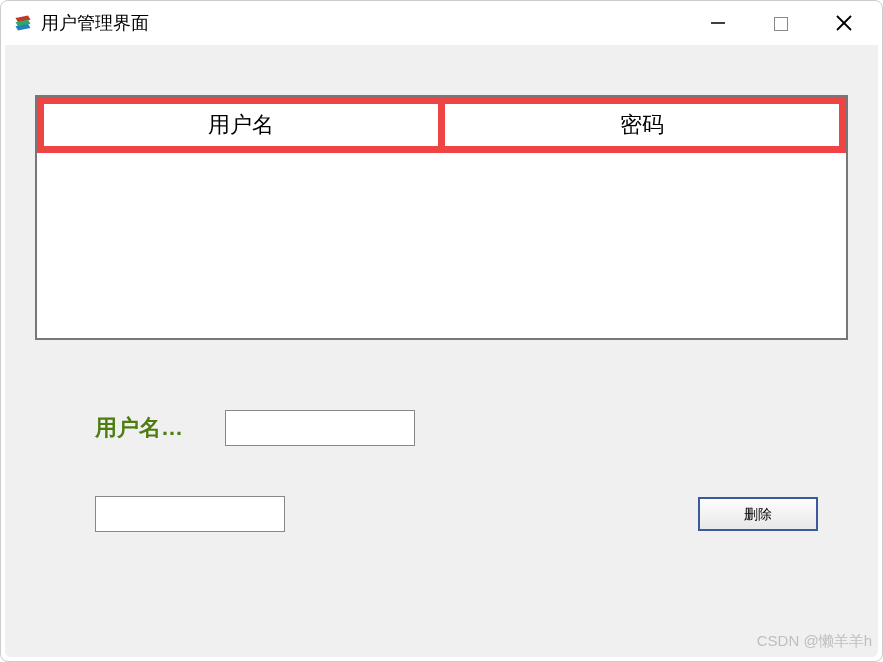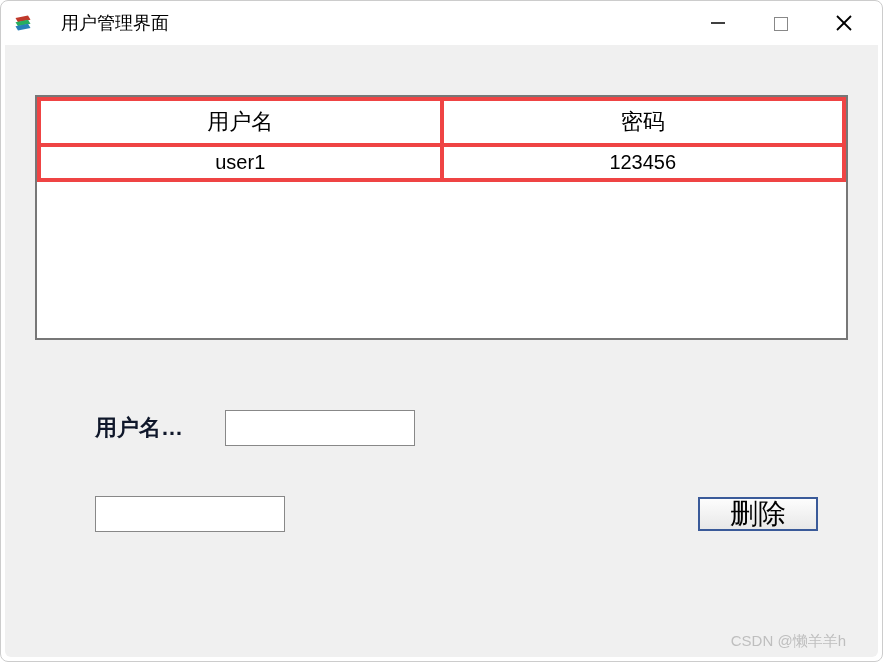--- a/index.html
+++ b/index.html
@@ -28,7 +28,6 @@
       align-items: center;
       padding: 0 12px;
       border-bottom: none;
-      gap: 20px;
     }
     .titlebar-icon {
       width: 20px;

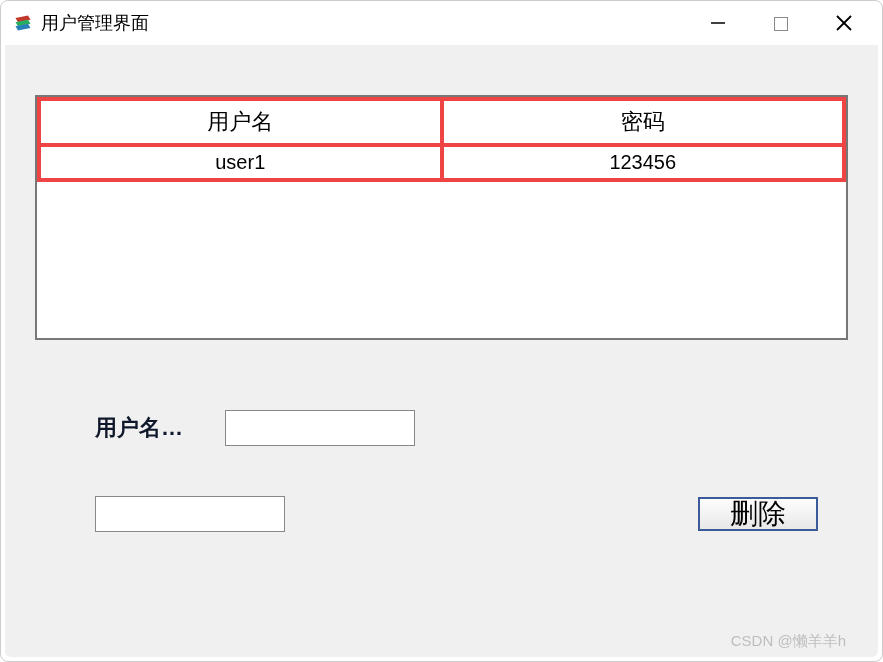--- a/index.html
+++ b/index.html
@@ -93,7 +93,7 @@
       table-layout: fixed;
     }
     th, td {
-      border: 4px solid #ef4444;
+      border: 7px solid #ef4444;
       text-align: center;
       font-size: 20px;
       padding: 4px 0;

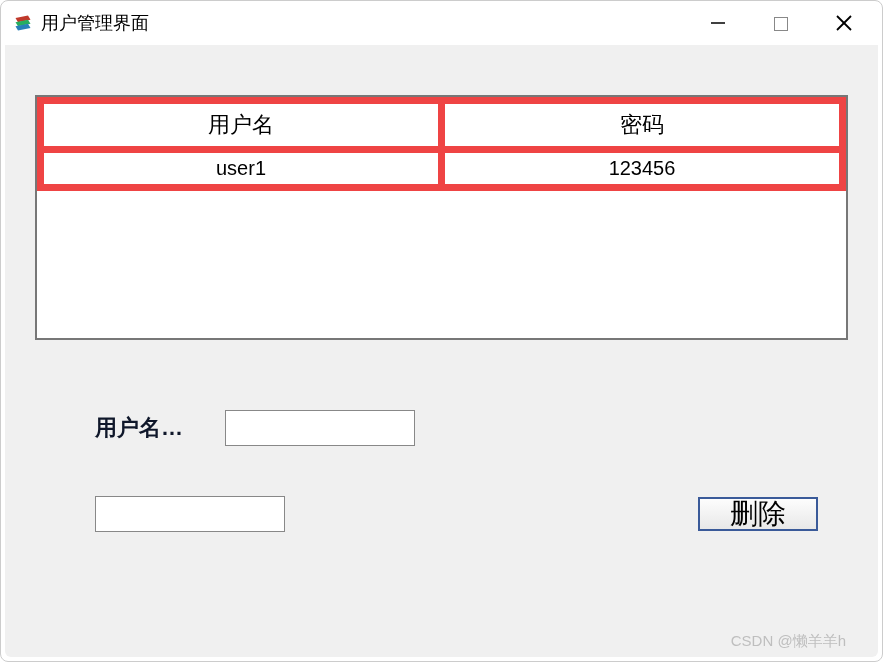--- a/index.html
+++ b/index.html
@@ -189,10 +189,6 @@
           </tr>
         </thead>
         <tbody>
-          <tr>
-            <td>user1</td>
-            <td>123456</td>
-          </tr>
         </tbody>
       </table>
     </div>

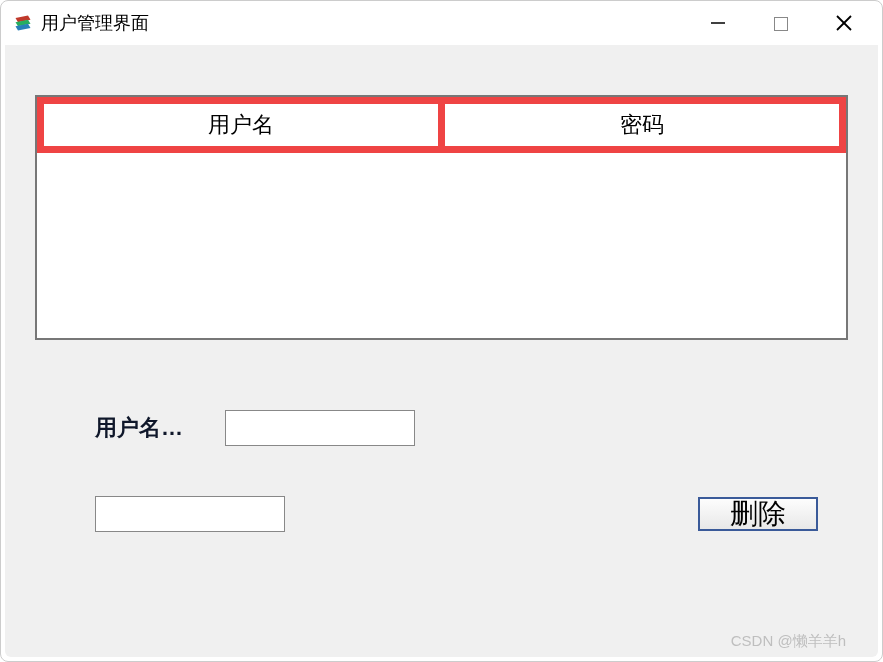--- a/index.html
+++ b/index.html
@@ -117,7 +117,7 @@
     .form-label {
       font-size: 22px;
       font-weight: bold;
-      color: #0f172a;
+      color: #4d7c0f;
       width: 130px;
     }
     .form-input {

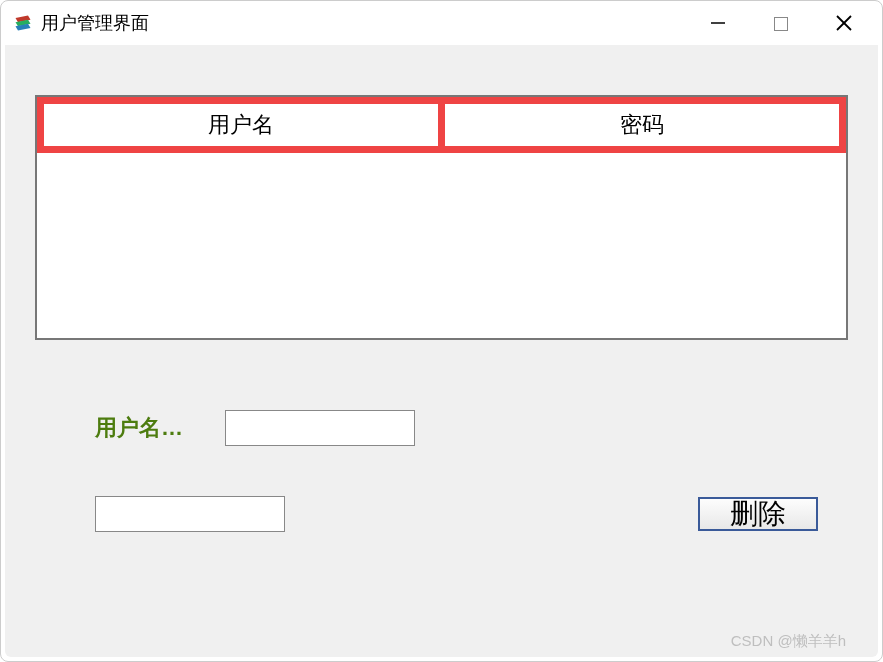--- a/index.html
+++ b/index.html
@@ -134,7 +134,7 @@
       height: 34px;
       background: linear-gradient(#fdfdfd, #e8e8e8);
       border: 2px solid #3a5a99;
-      font-size: 28px;
+      font-size: 14px;
       text-align: center;
       line-height: 30px;
       cursor: default;

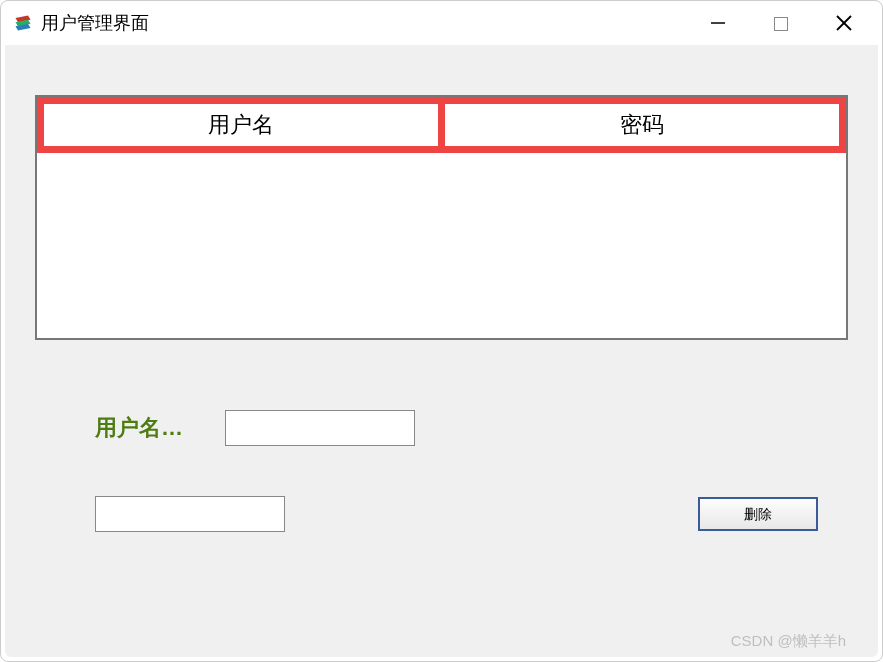--- a/index.html
+++ b/index.html
@@ -142,7 +142,7 @@
     .watermark {
       position: absolute;
       bottom: 6px;
-      right: 32px;
+      right: 6px;
       font-size: 15px;
       color: #aaa;
       opacity: 0.7;

